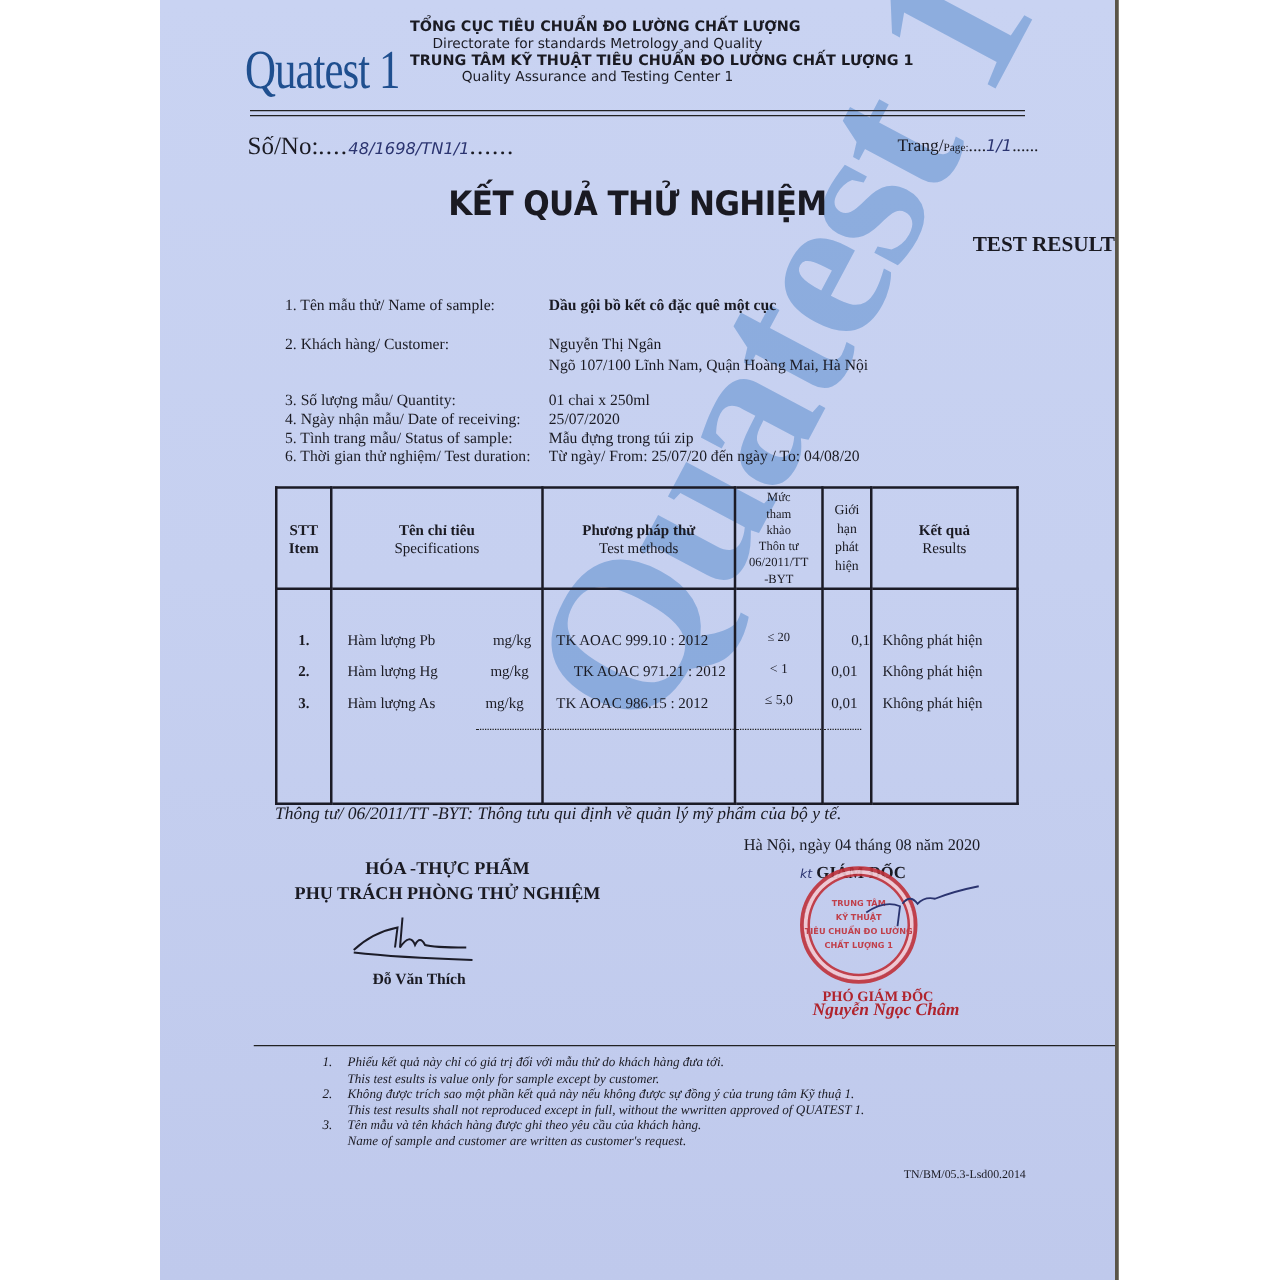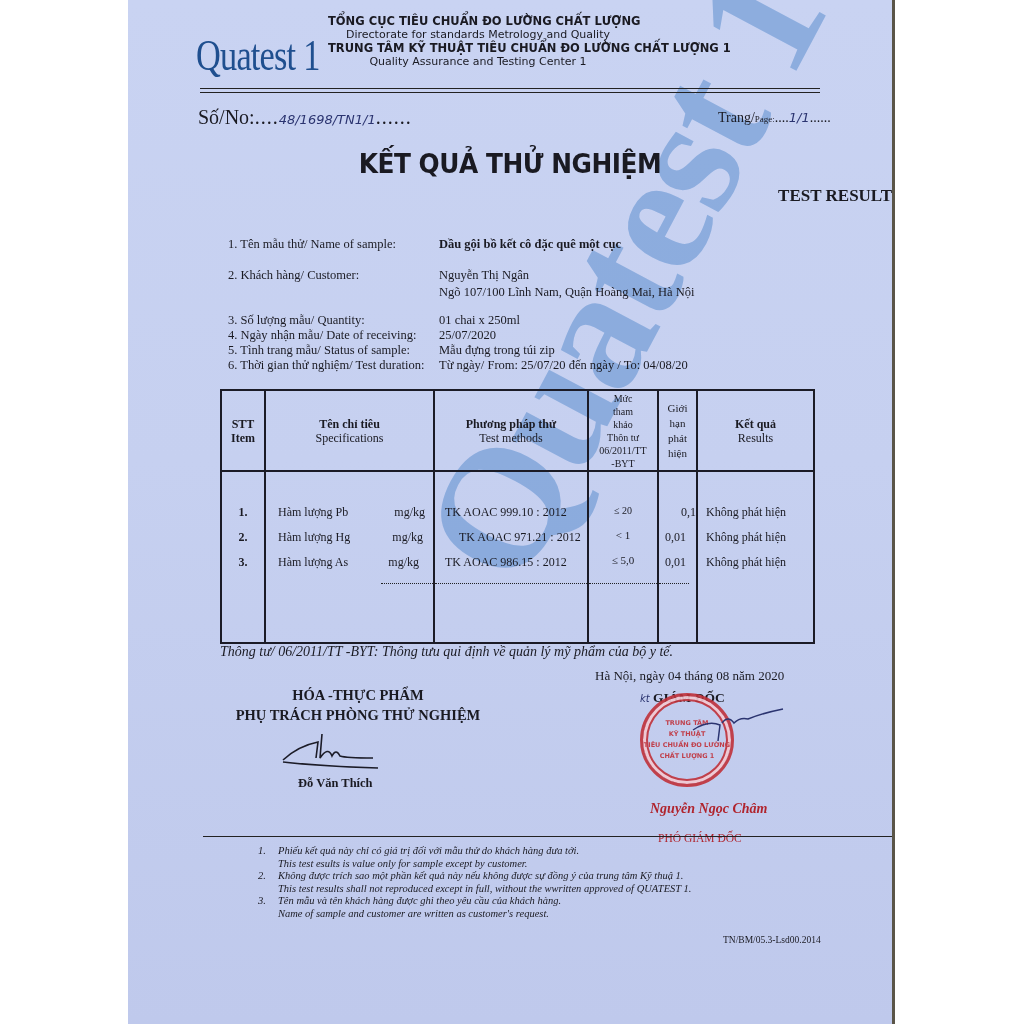--- a/index.html
+++ b/index.html
@@ -63,7 +63,7 @@
     display:flex; flex-direction:column; justify-content:center; line-height:11px; font-weight:bold;
     opacity:0.9;
   }
-  .vice { left:530px; top:832px; color:#b0242d; font-weight:normal; font-size:11.5px;text-align:right; }
+  .vice { left:530px; top:792px; color:#b0242d; font-weight:bold; font-size:11.5px;text-align:right; }
   .vice-name { left:522px; top:801px; color:#b0242d; font-style:italic; font-weight:bold; font-size:14px; white-space:nowrap; }
   .rule3 { left:75px; top:836px; width:690px; height:0; border-top:1.5px solid #222; }
   .footnotes { left:130px; top:845px; font-size:10.5px; font-style:italic; line-height:12.5px; }

